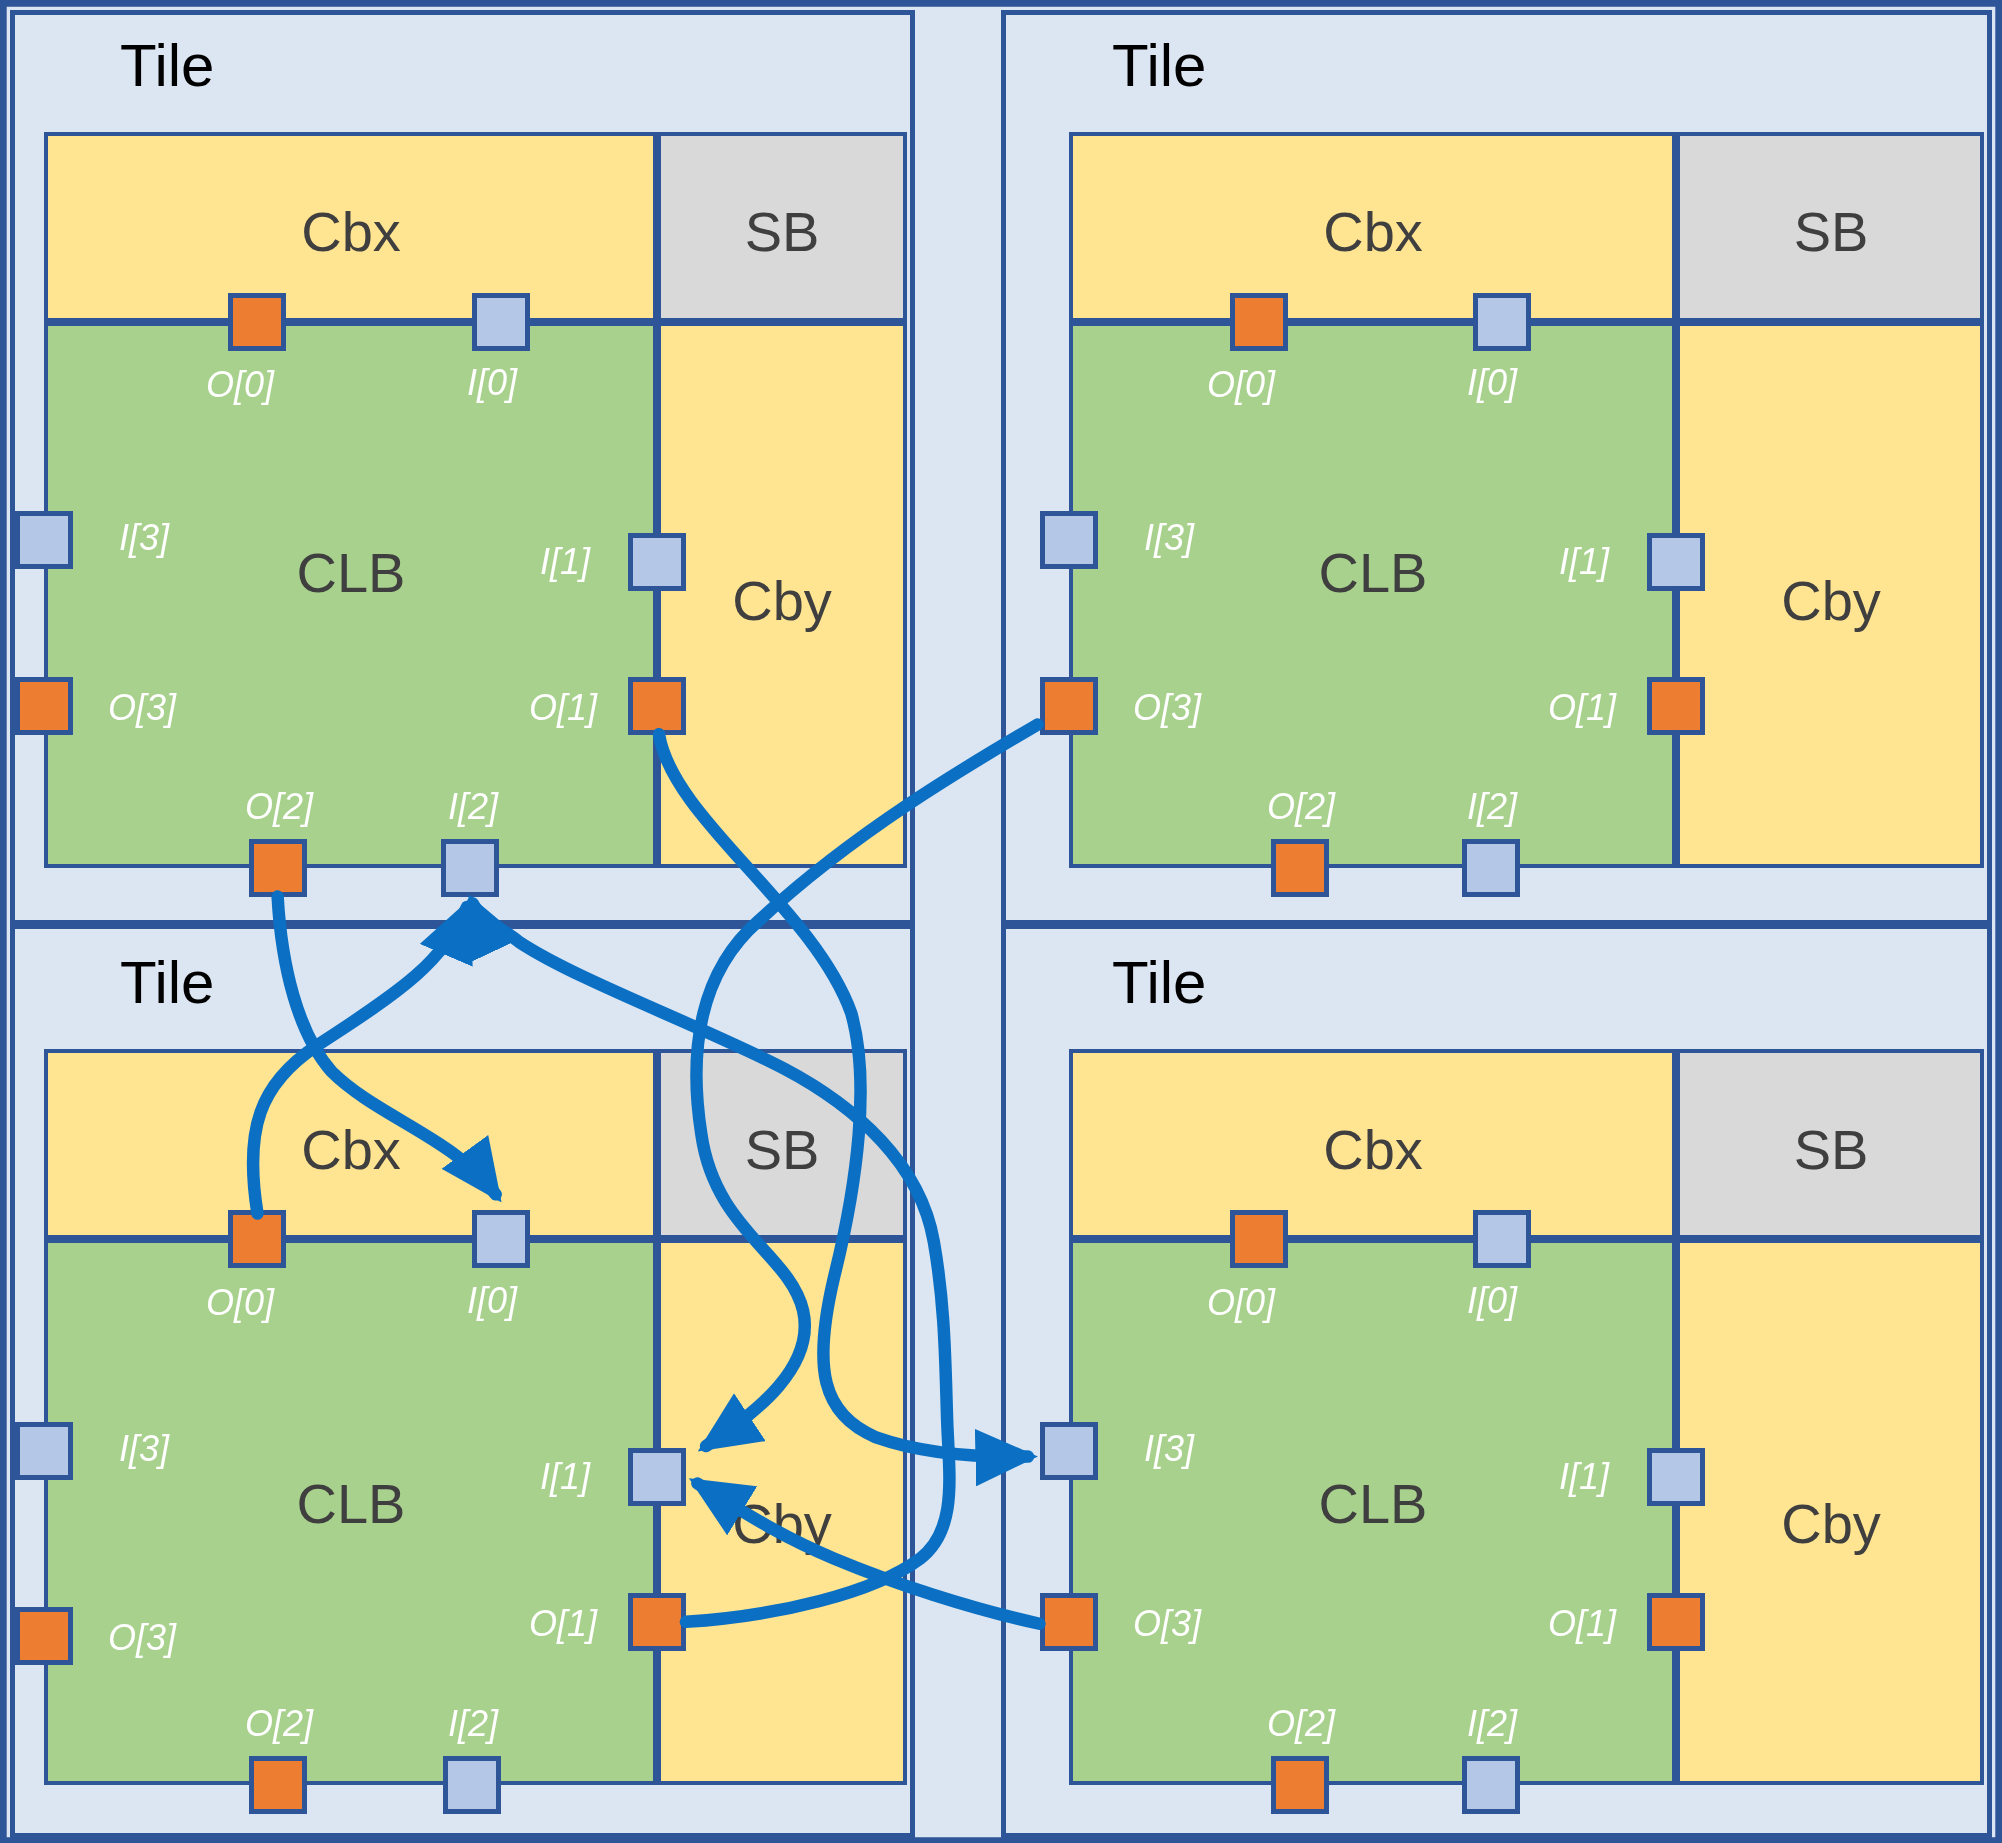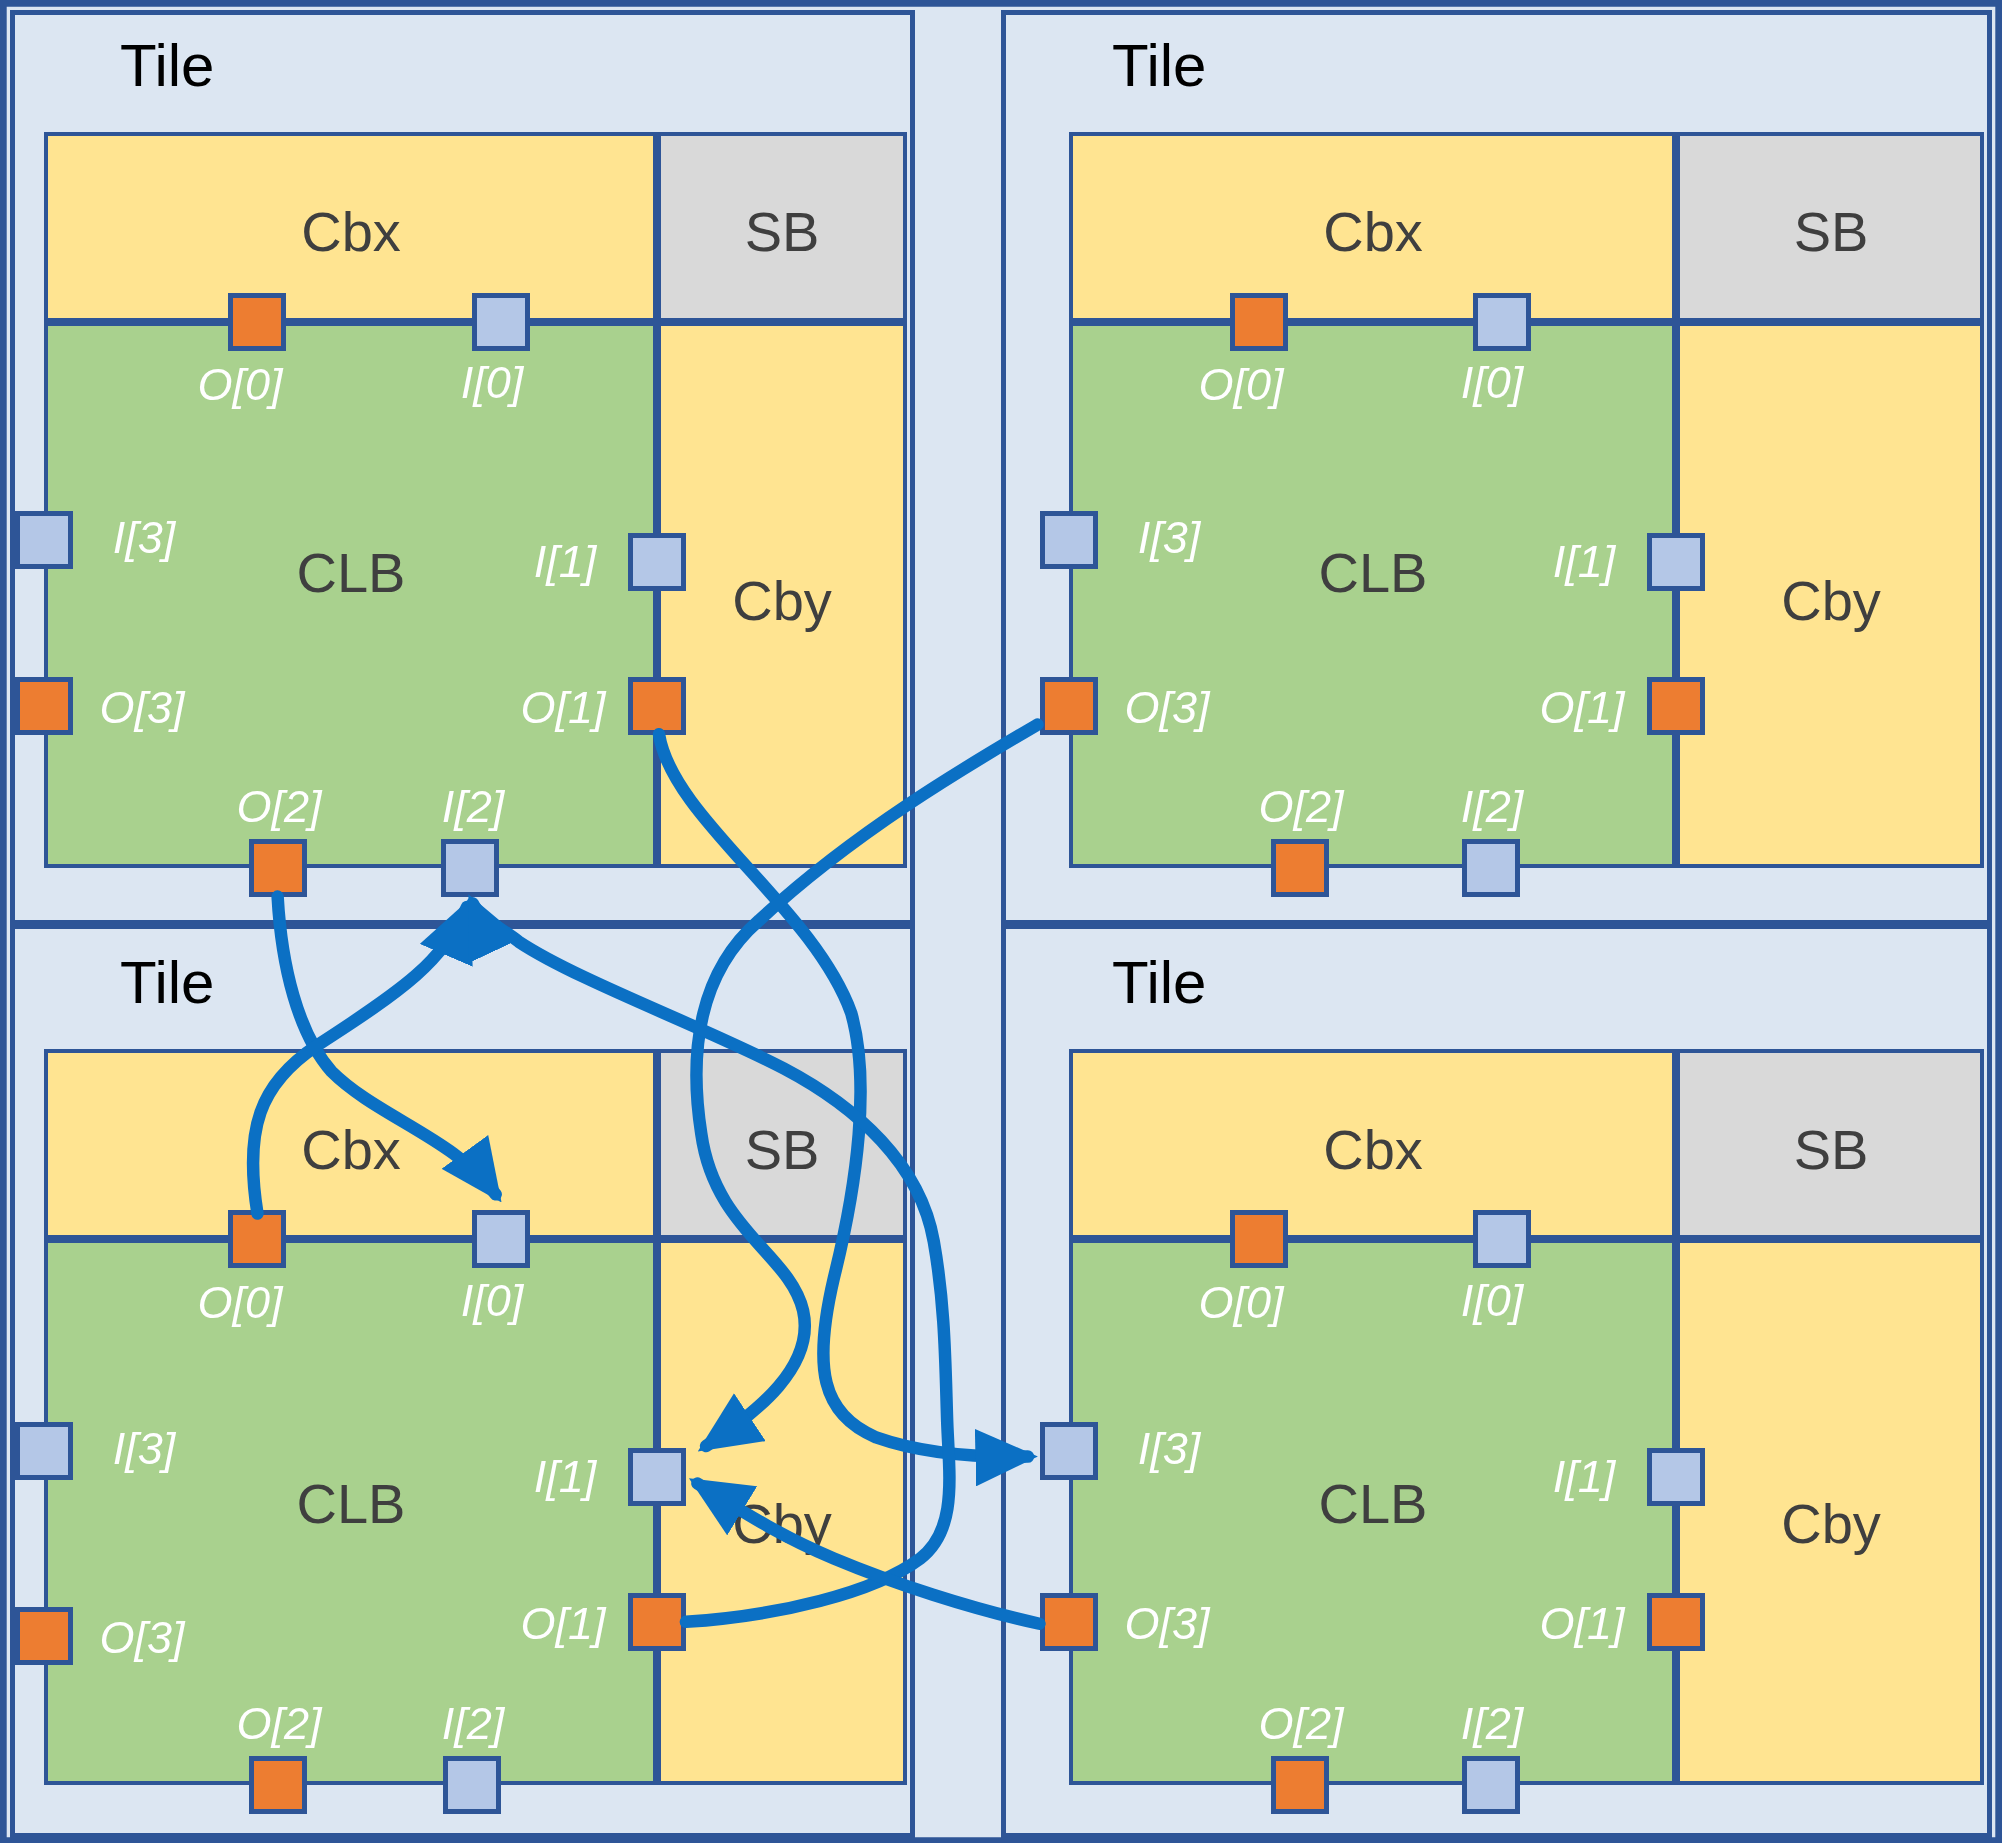--- a/index.html
+++ b/index.html
@@ -48,7 +48,7 @@
   .pin-label {
     position: absolute;
     transform: translate(-50%, -50%);
-    font-size: 45px;
+    font-size: 36px;
     font-style: italic;
     color: #ffffff;
     white-space: nowrap;

